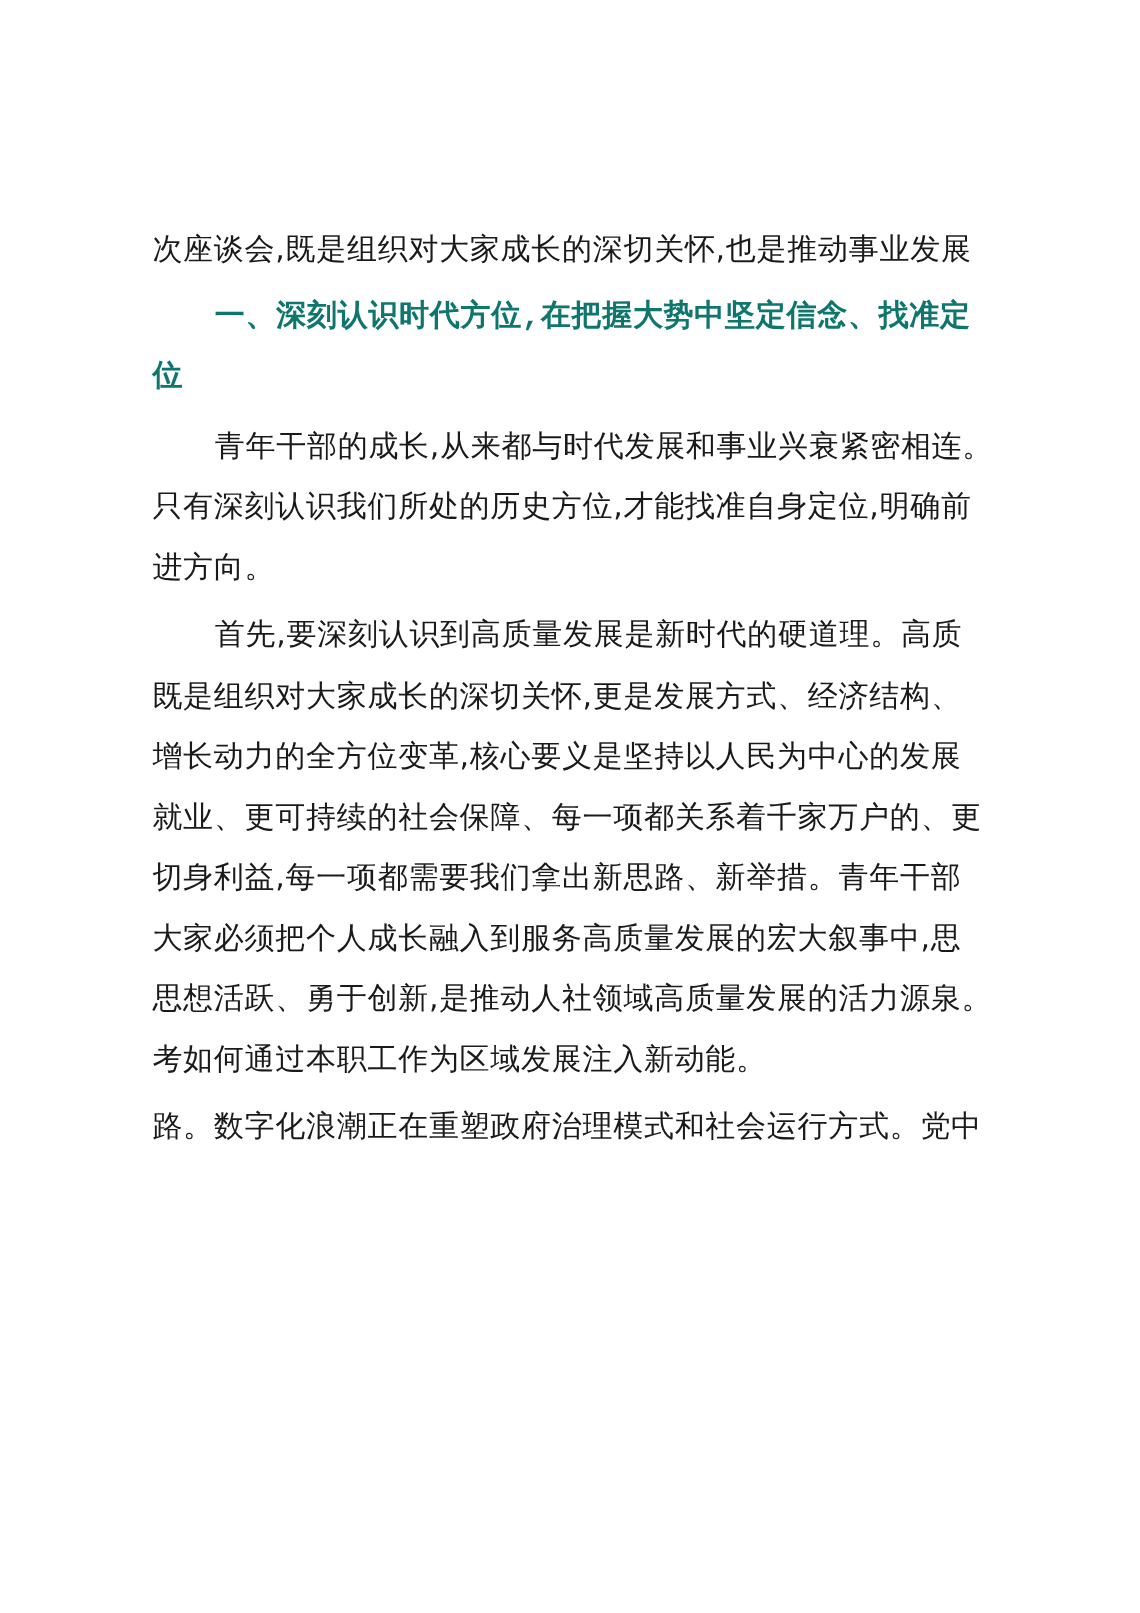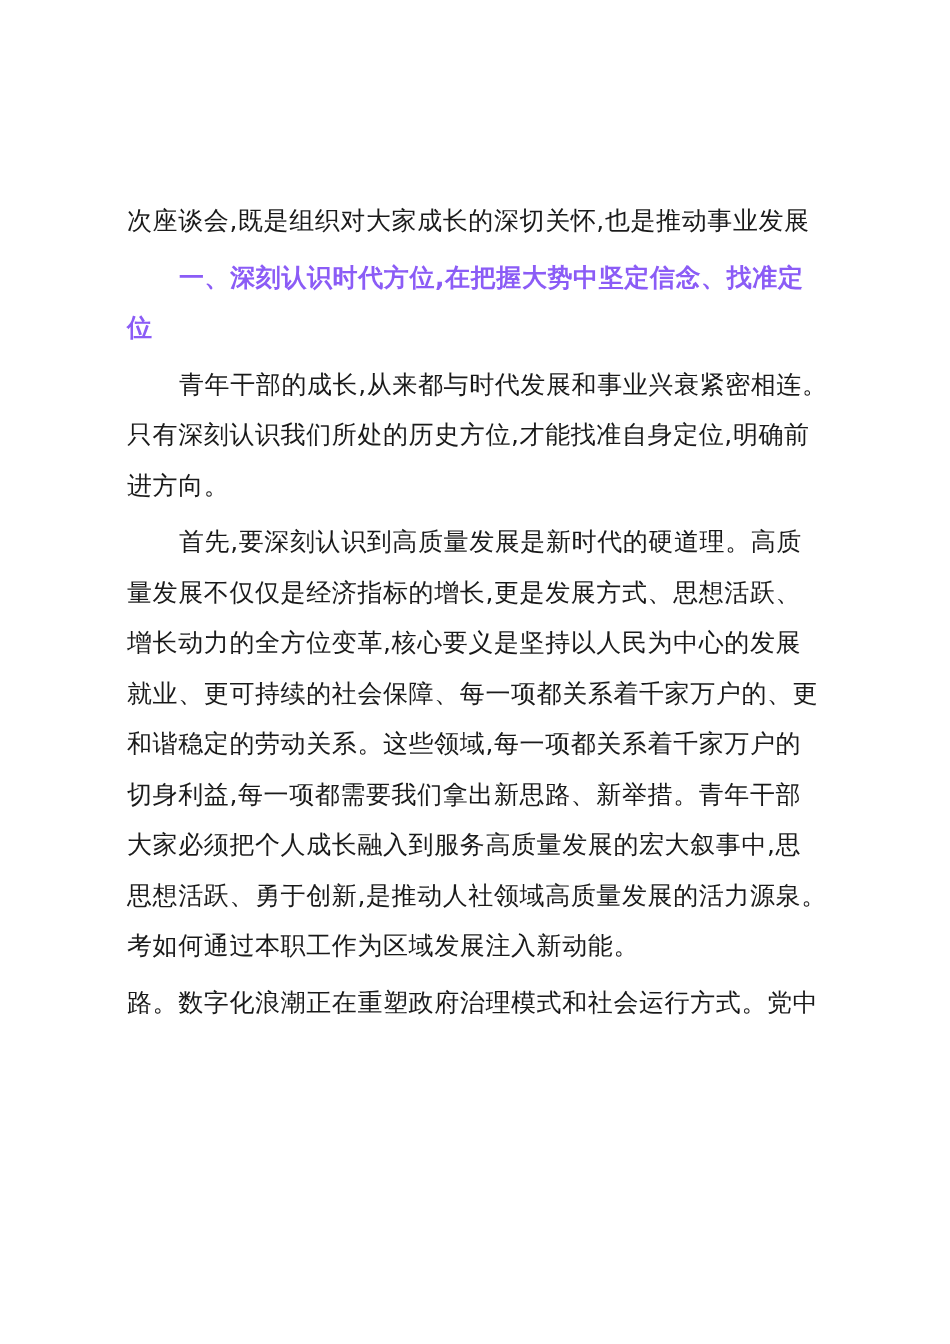--- a/index.html
+++ b/index.html
@@ -26,7 +26,7 @@
     .body-text {
       position: absolute;
       left: 127px;
-      top: 196px;
+      top: 183px;
       width: 690px;
     }
     .para {

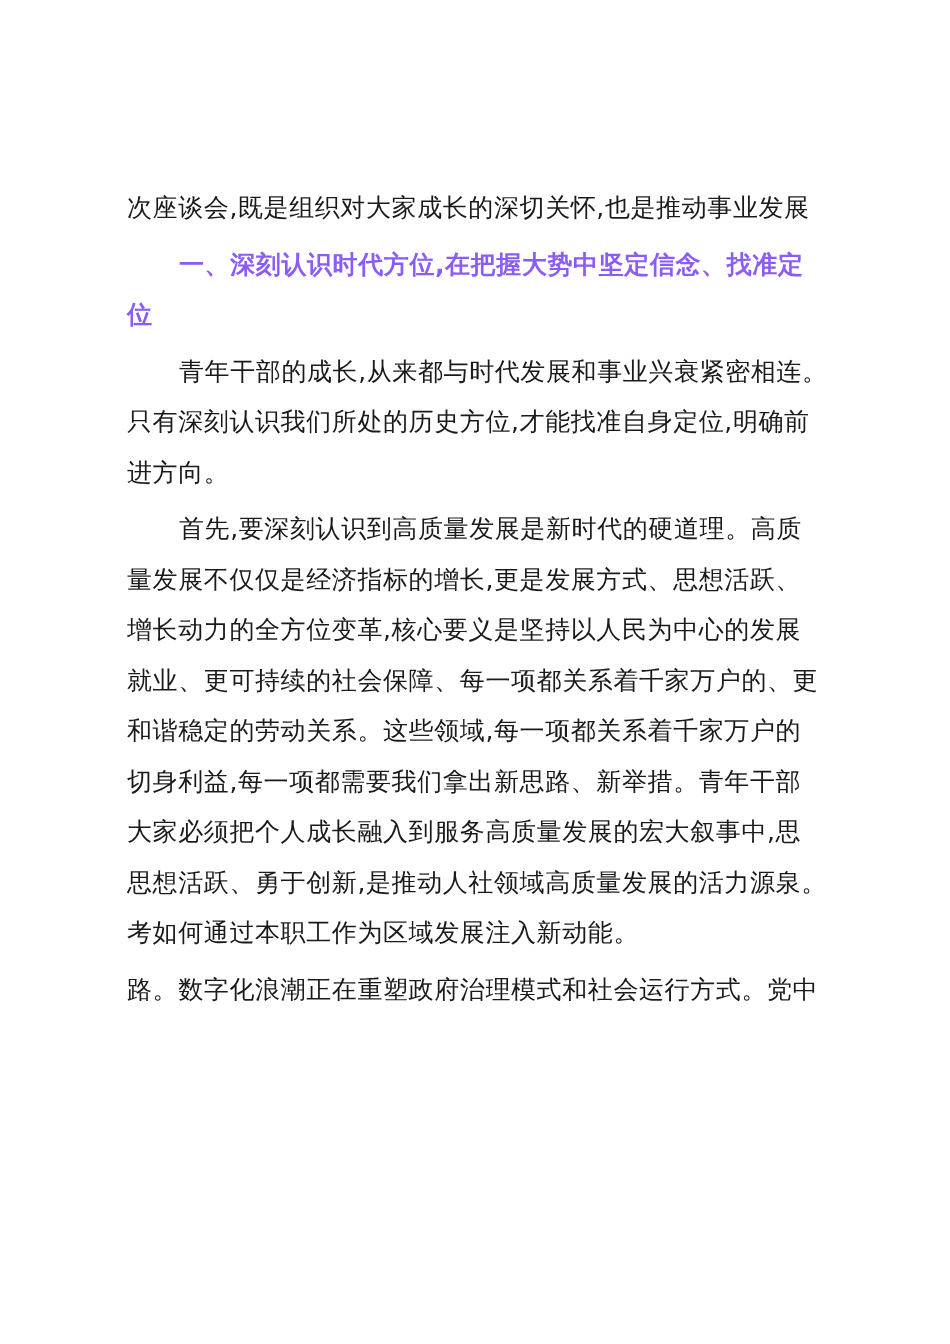--- a/index.html
+++ b/index.html
@@ -49,7 +49,8 @@
     }
     .heading .line {
       font-weight: bold;
-      color: #8b5cf6;
+      color: #0f766e;
+      font-family: Liberation Mono, monospace;
     }
   </style>
 </head>

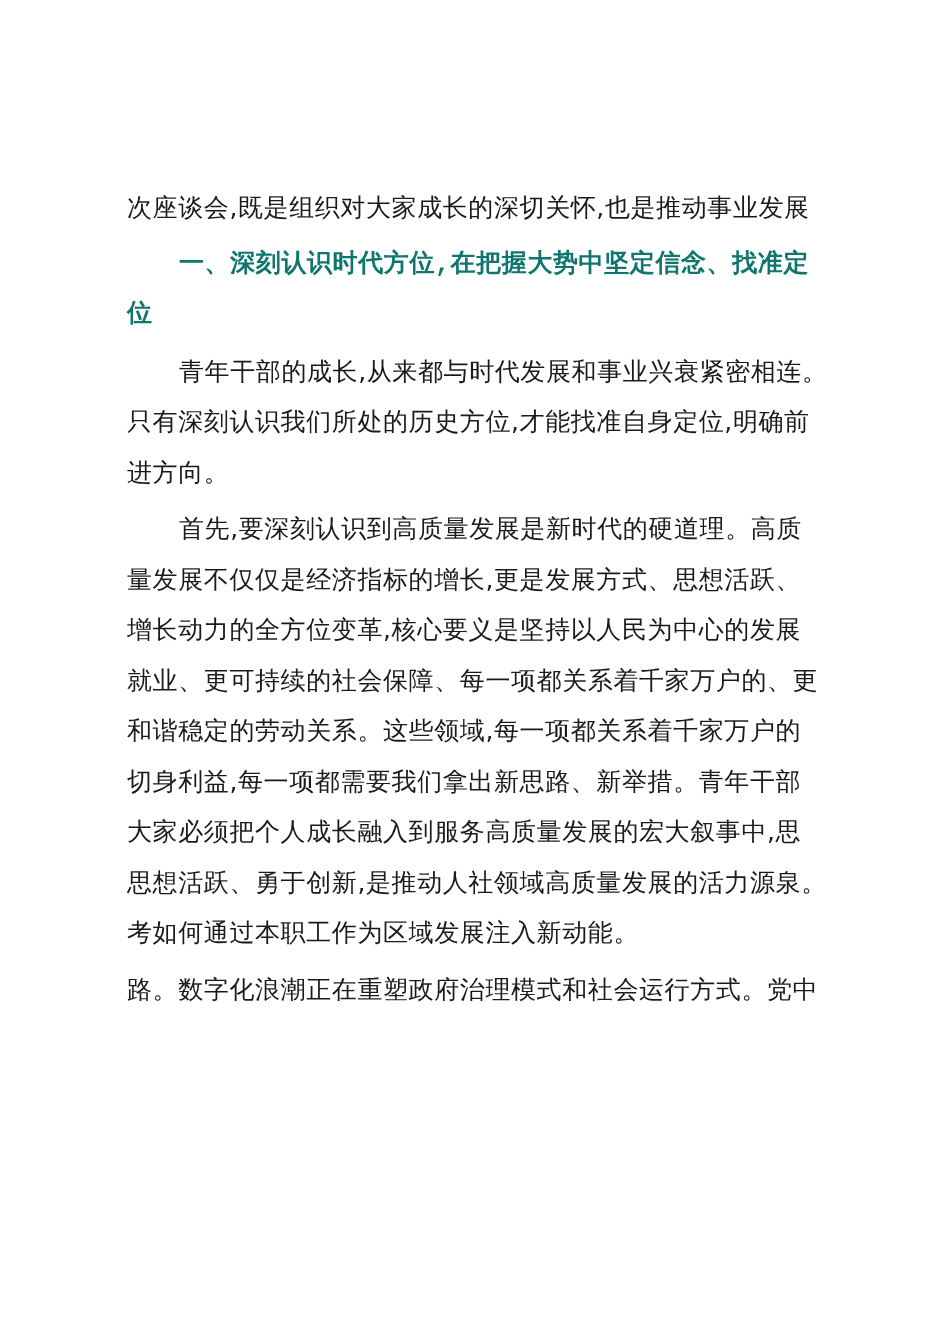--- a/index.html
+++ b/index.html
@@ -76,7 +76,7 @@
 
     <p class="para">
       <span class="line indent">首先,要深刻认识到高质量发展是新时代的硬道理。高质</span>
-      <span class="line">量发展不仅仅是经济指标的增长,更是发展方式、思想活跃、</span>
+      <span class="line">既是组织对大家成长的深切关怀,更是发展方式、经济结构、</span>
       <span class="line">增长动力的全方位变革,核心要义是坚持以人民为中心的发展</span>
       <span class="line">就业、更可持续的社会保障、每一项都关系着千家万户的、更</span>
       <span class="line">和谐稳定的劳动关系。这些领域,每一项都关系着千家万户的</span>

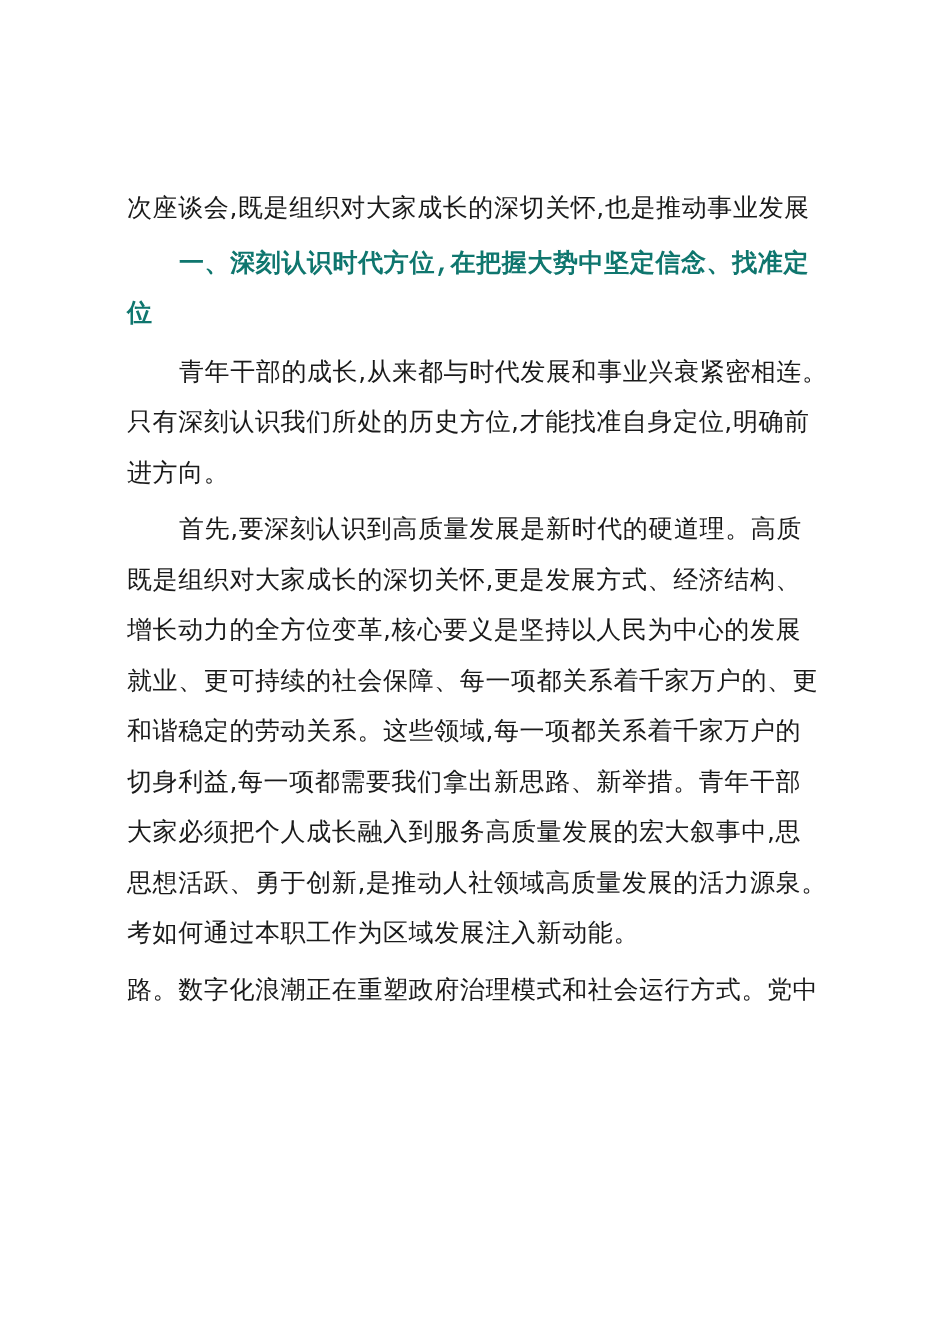--- a/index.html
+++ b/index.html
@@ -79,7 +79,6 @@
       <span class="line">既是组织对大家成长的深切关怀,更是发展方式、经济结构、</span>
       <span class="line">增长动力的全方位变革,核心要义是坚持以人民为中心的发展</span>
       <span class="line">就业、更可持续的社会保障、每一项都关系着千家万户的、更</span>
-      <span class="line">和谐稳定的劳动关系。这些领域,每一项都关系着千家万户的</span>
       <span class="line">切身利益,每一项都需要我们拿出新思路、新举措。青年干部</span>
       <span class="line">大家必须把个人成长融入到服务高质量发展的宏大叙事中,思</span>
       <span class="line">思想活跃、勇于创新,是推动人社领域高质量发展的活力源泉。</span>

